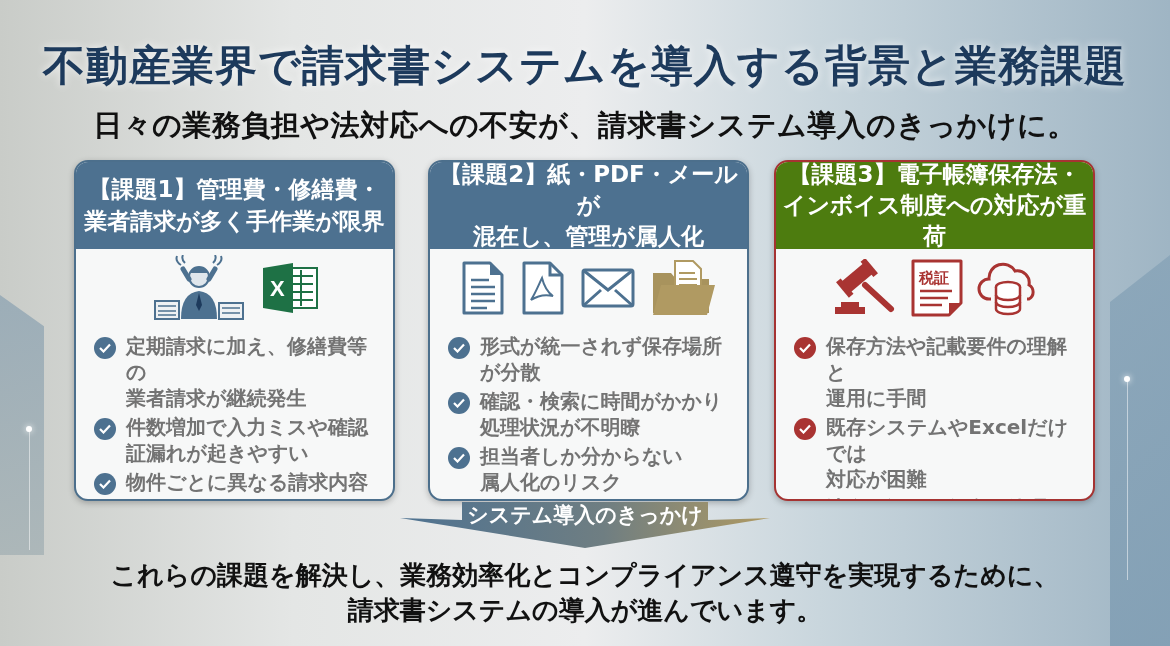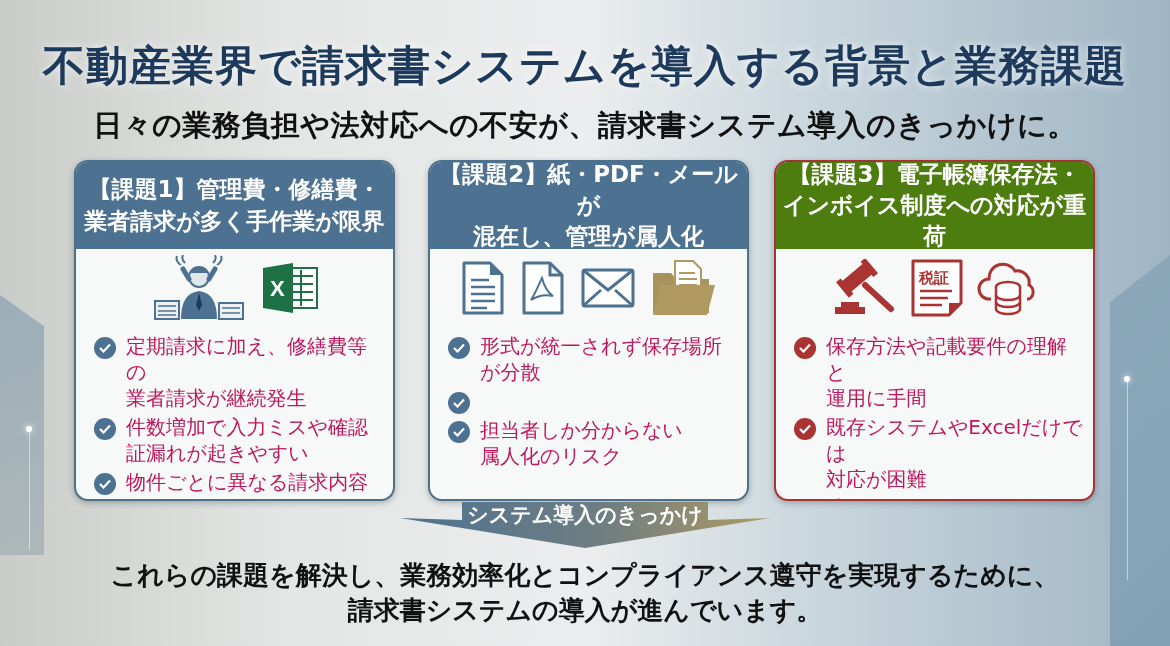--- a/index.html
+++ b/index.html
@@ -54,7 +54,7 @@
   }
   .blue .check { background: #4d7190; }
   .red .check { background: #a93432; }
-  .item-text { font-size: 20px; font-weight: normal; color: #be185d; line-height: 1.3; white-space: pre-line; }
+  .item-text { font-size: 20px; font-weight: bold; color: #737373; line-height: 1.3; white-space: pre-line; }
 
   .arrow {
     position: absolute; left: 400px; top: 502px; width: 370px; height: 46px;

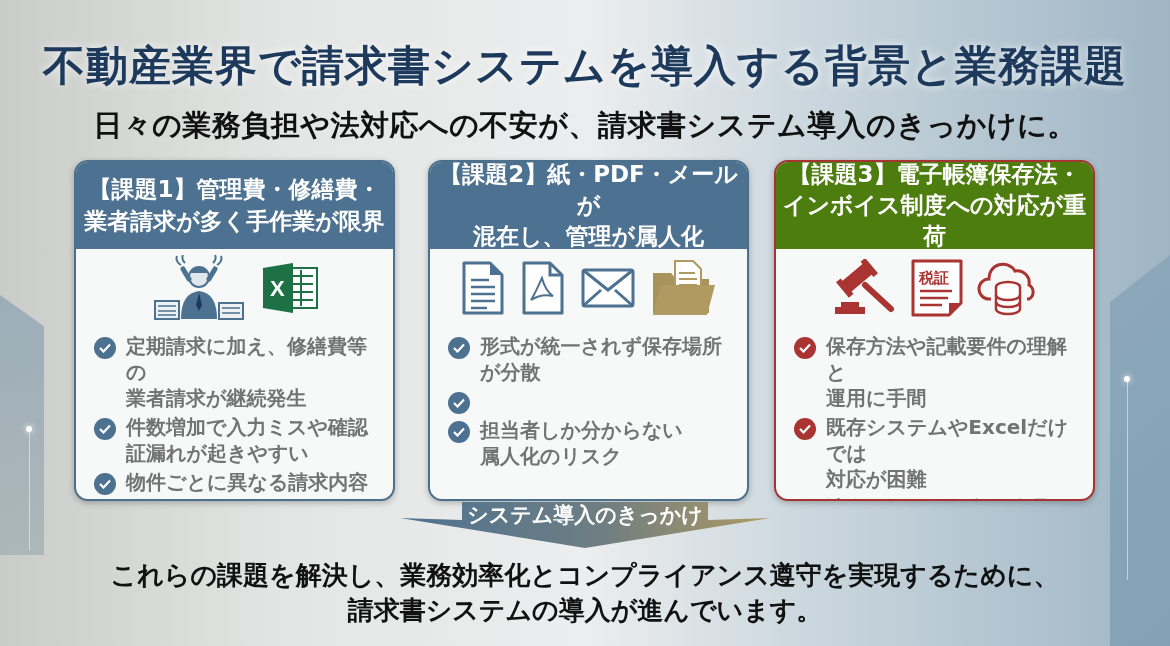--- a/index.html
+++ b/index.html
@@ -181,6 +181,8 @@
             <path d="M1 5 l3.5 3.5 l6.5 -7" stroke="#fff" stroke-width="2.2" fill="none"></path>
           </svg>
         </span>
+      <span class="item-text">確認・検索に時間がかかり
+処理状況が不明瞭</span>
     </div>
     <div class="item">
       <span class="check">

